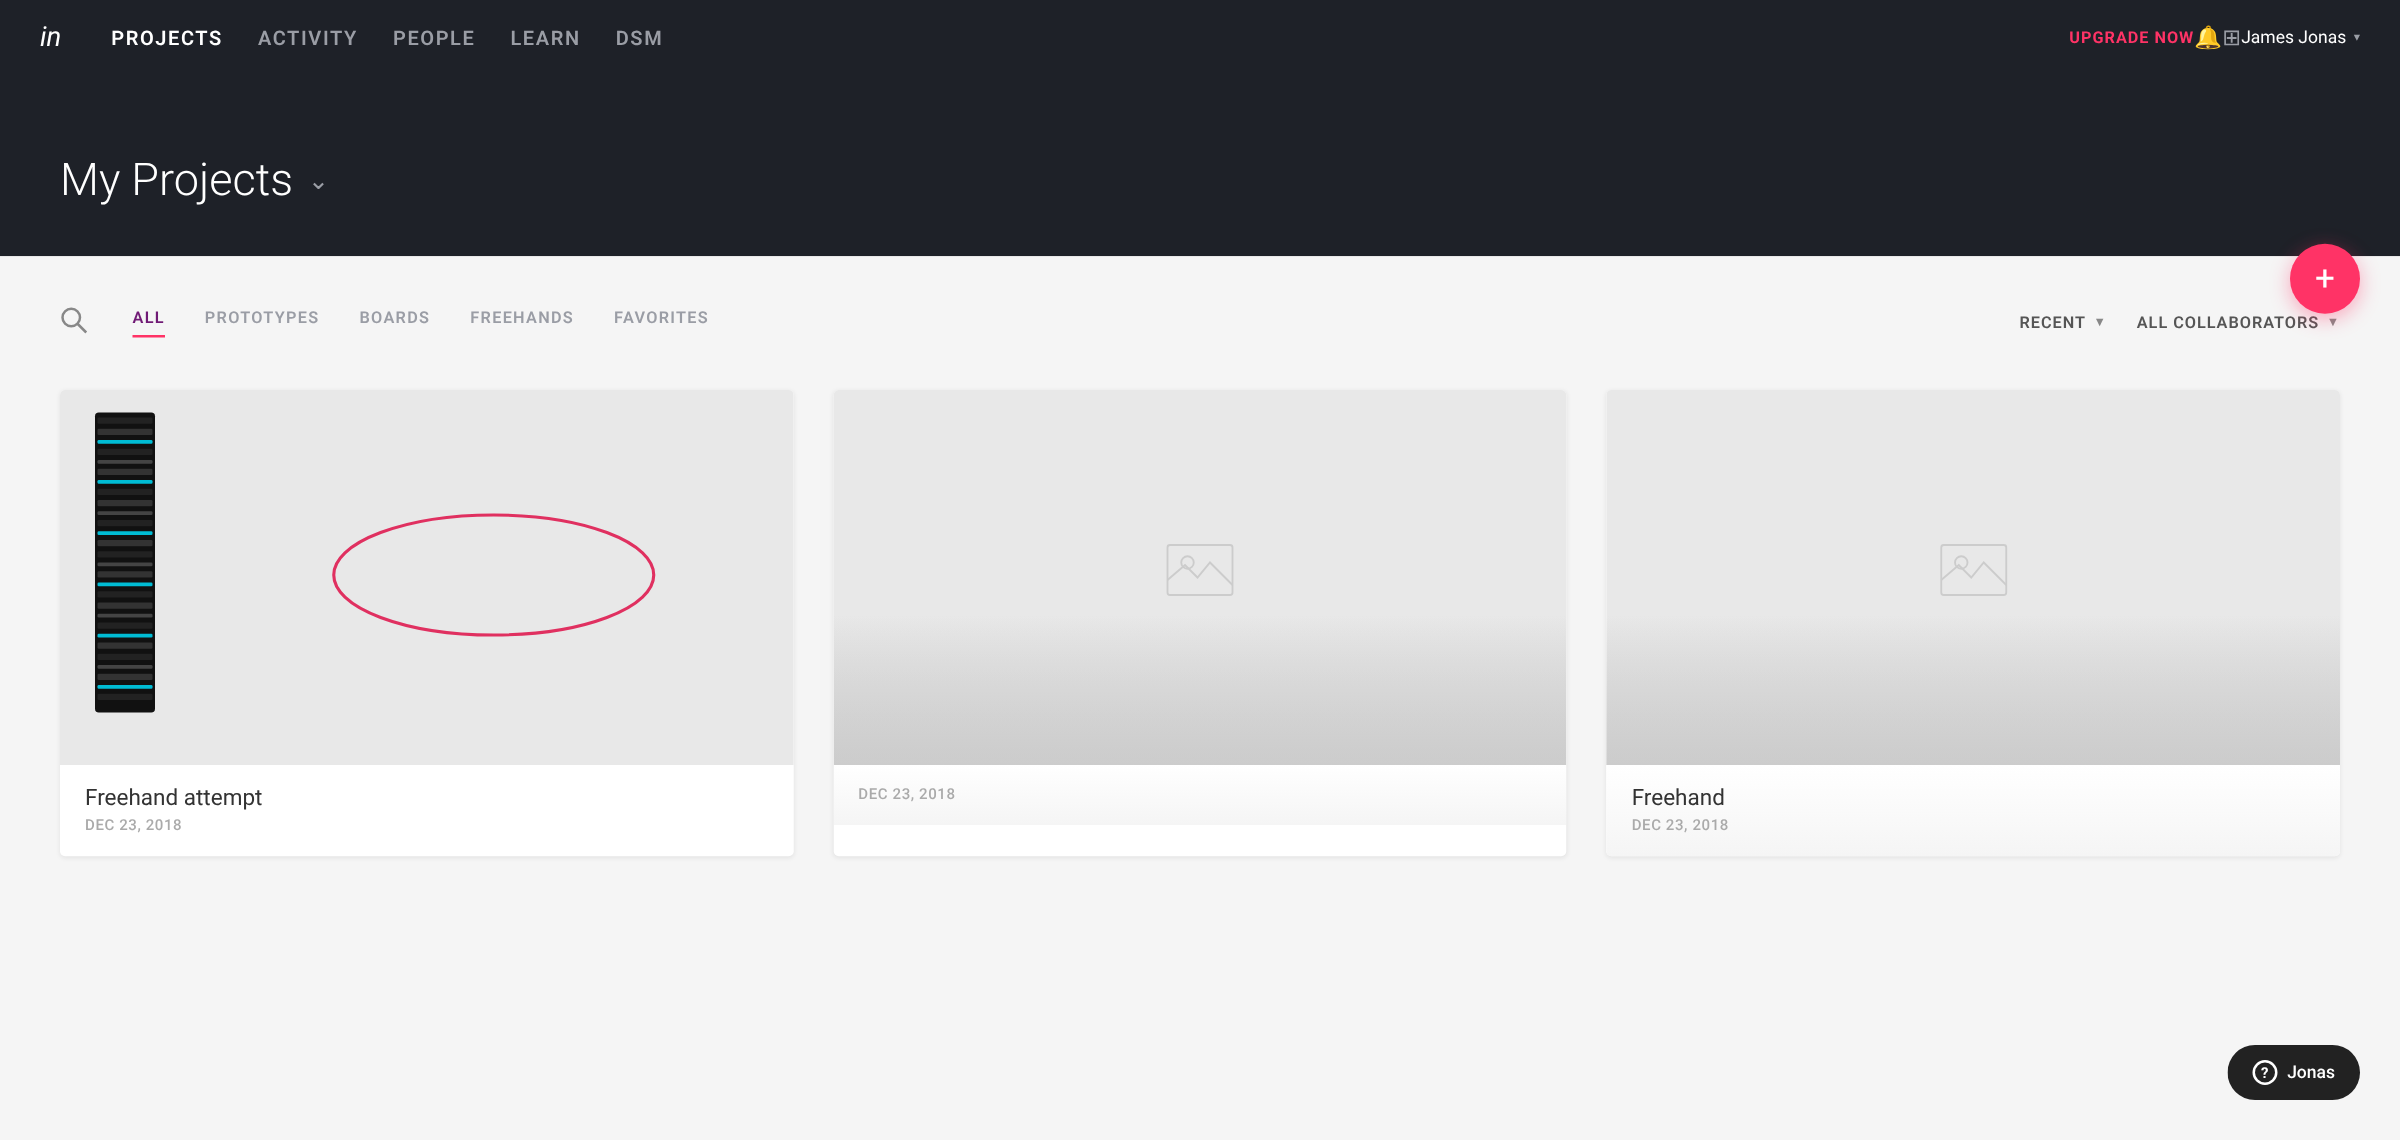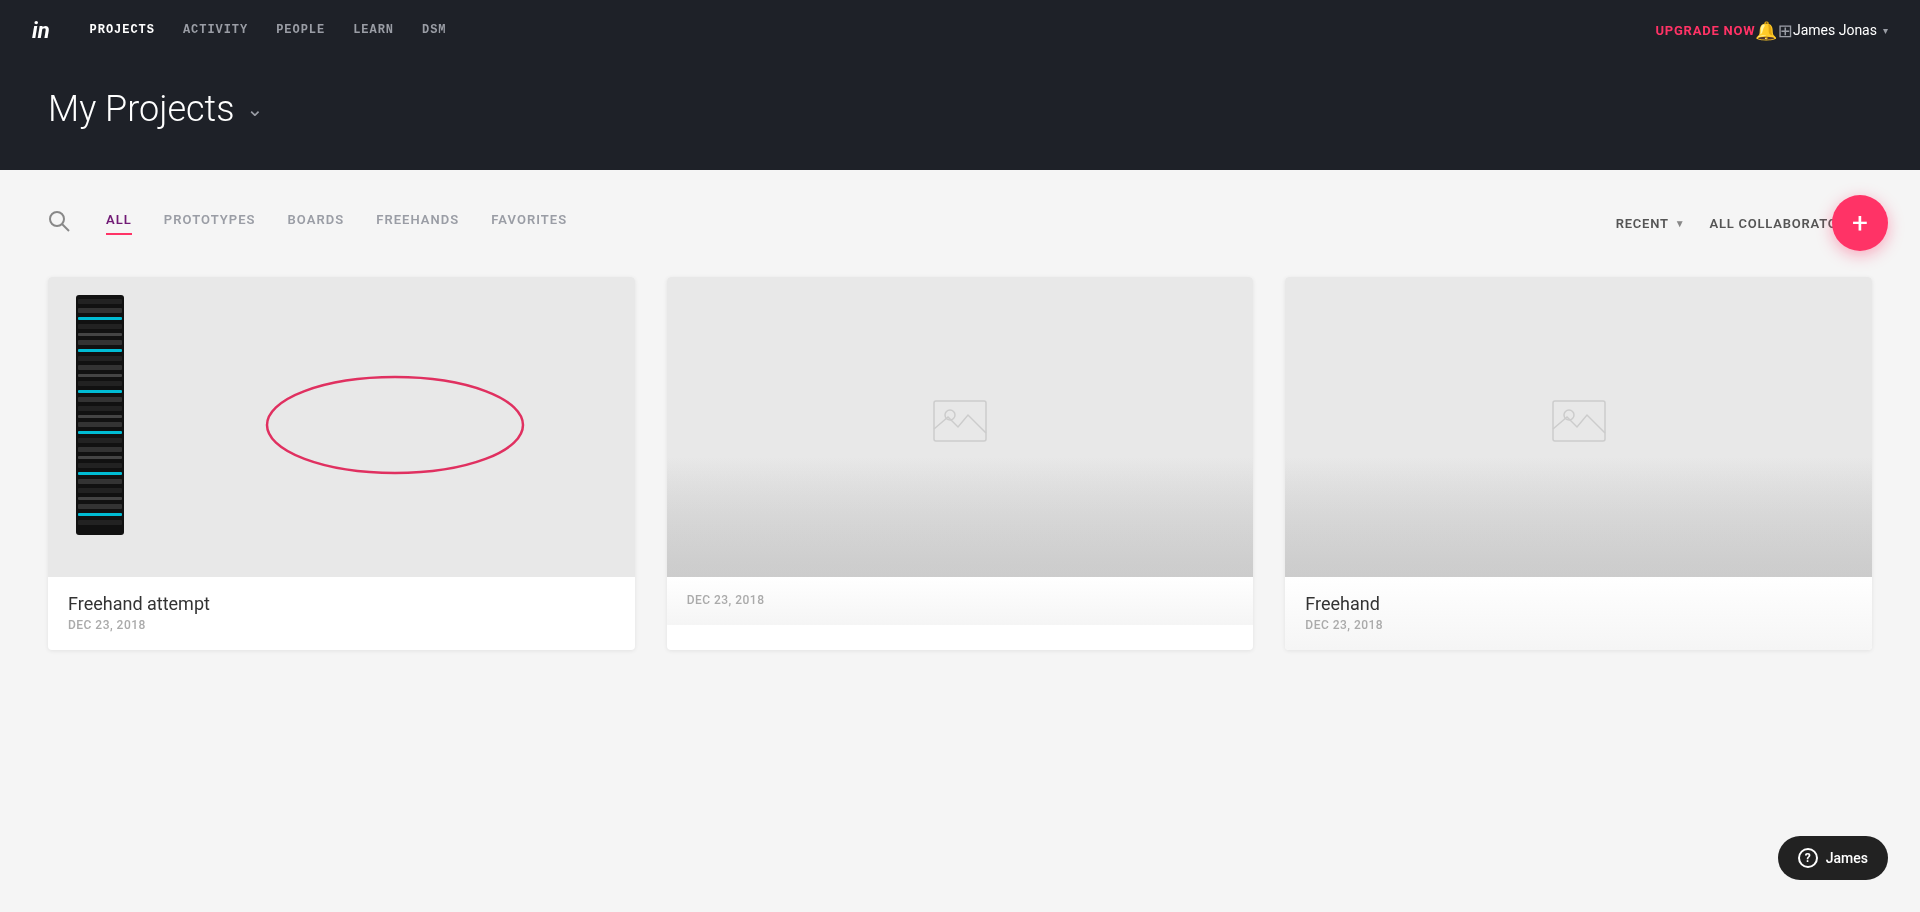--- a/index.html
+++ b/index.html
@@ -19,7 +19,7 @@
       color: #fff;
       font-size: 22px;
       font-style: italic;
-      font-weight: bold;
+      font-weight: normal;
       margin-right: 8px;
     }
     .topnav-links {

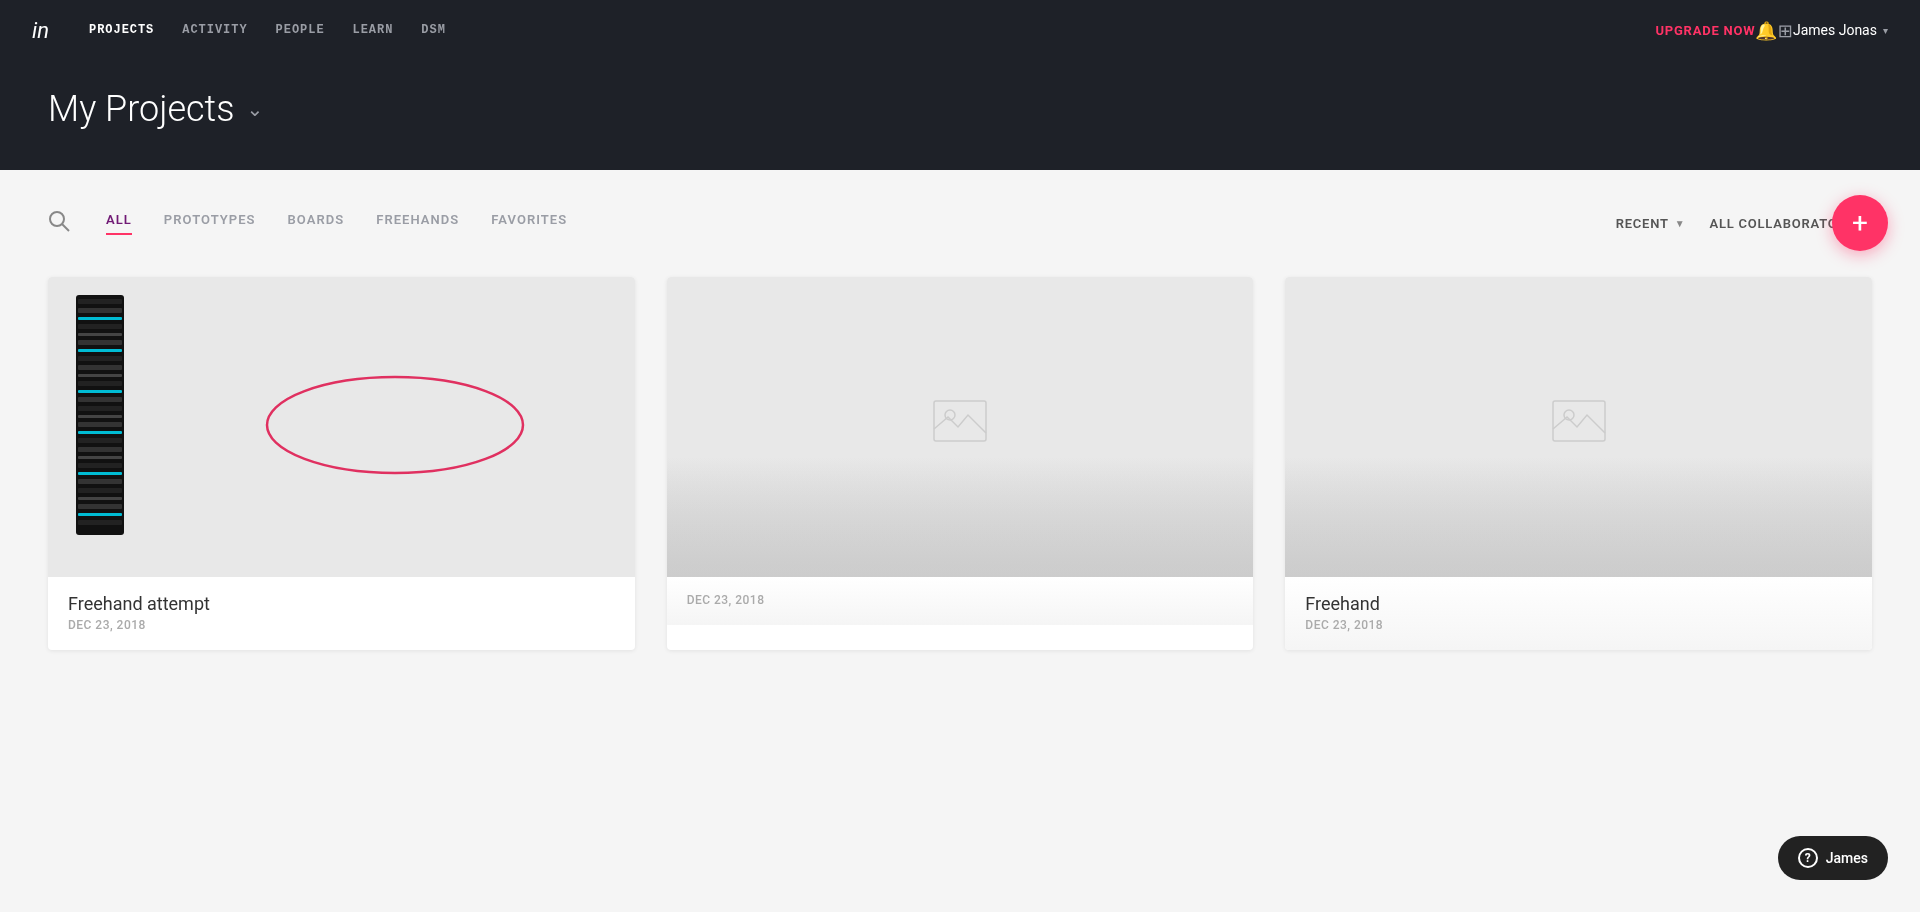--- a/index.html
+++ b/index.html
@@ -30,13 +30,12 @@
     }
     .topnav-link {
       color: #9a9da5;
-      font-size: 12px;
+      font-size: 16px;
       font-weight: 600;
       letter-spacing: 0.08em;
       text-transform: uppercase;
       cursor: pointer;
       text-decoration: none;
-      font-family: Liberation Mono, monospace;
     }
     .topnav-link.active {
       color: #ffffff;

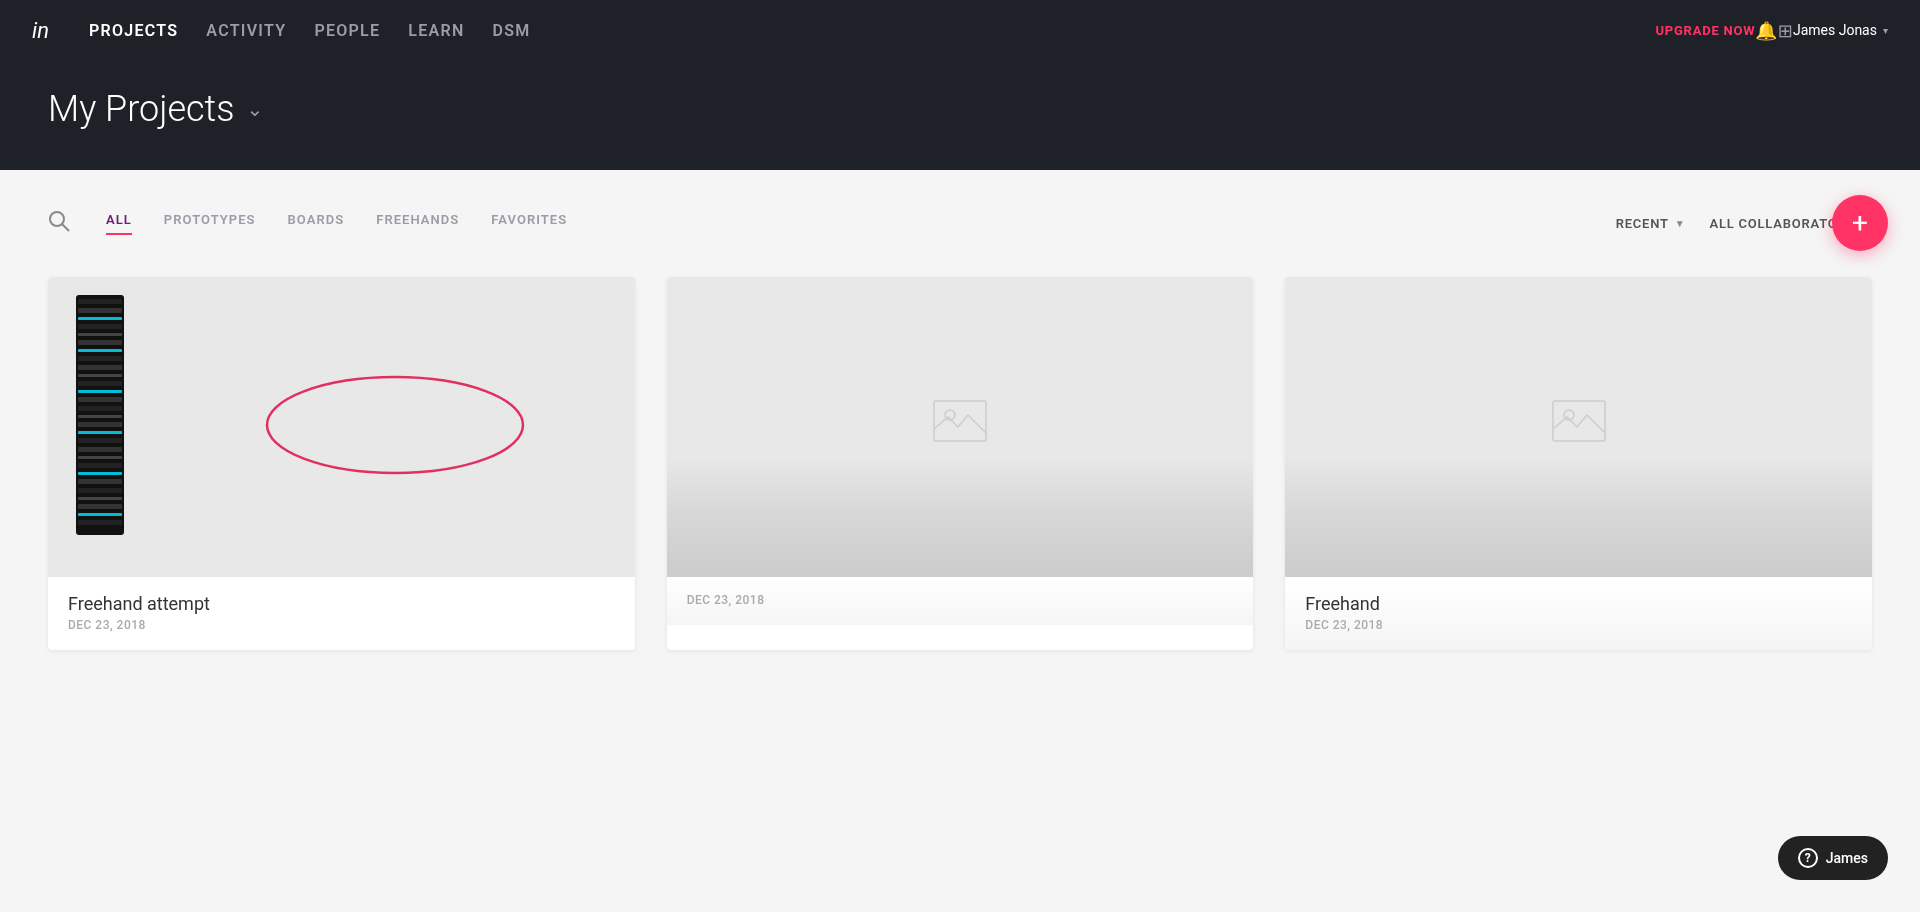--- a/index.html
+++ b/index.html
@@ -83,6 +83,7 @@
       display: flex;
       align-items: center;
       gap: 12px;
+      margin-top: 35px;
     }
     .page-title-chevron {
       color: #9a9da5;

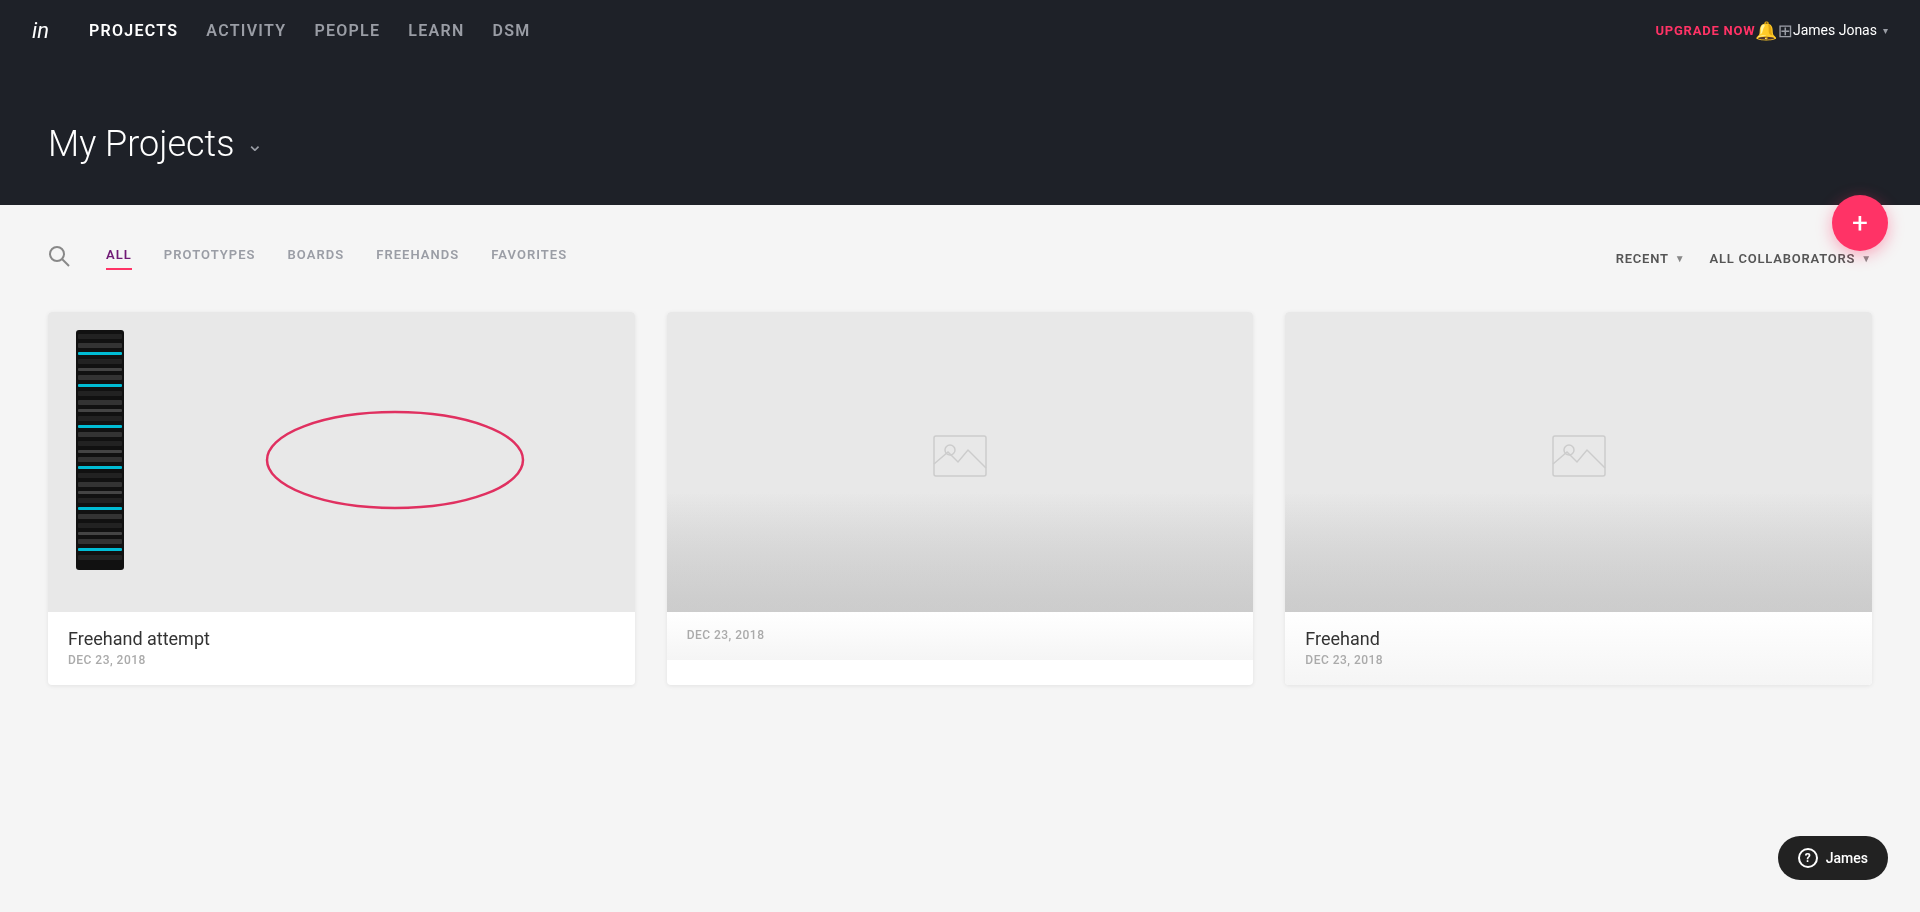--- a/index.html
+++ b/index.html
@@ -422,7 +422,7 @@
 
 <div class="help-btn">
   <div class="help-circle">?</div>
-  <span>James</span>
+  <span>Jonas</span>
 </div>
 
 </body></html>

